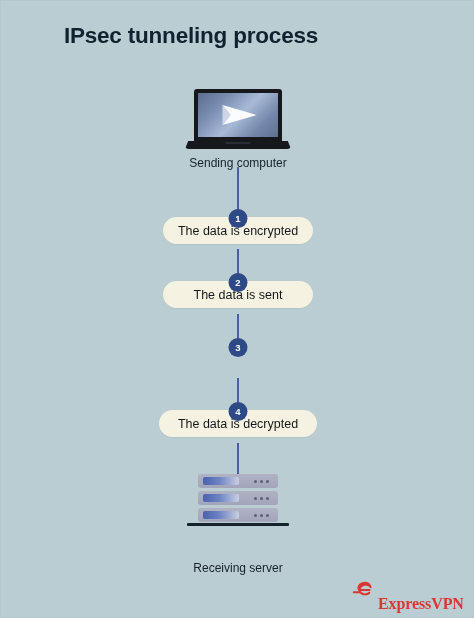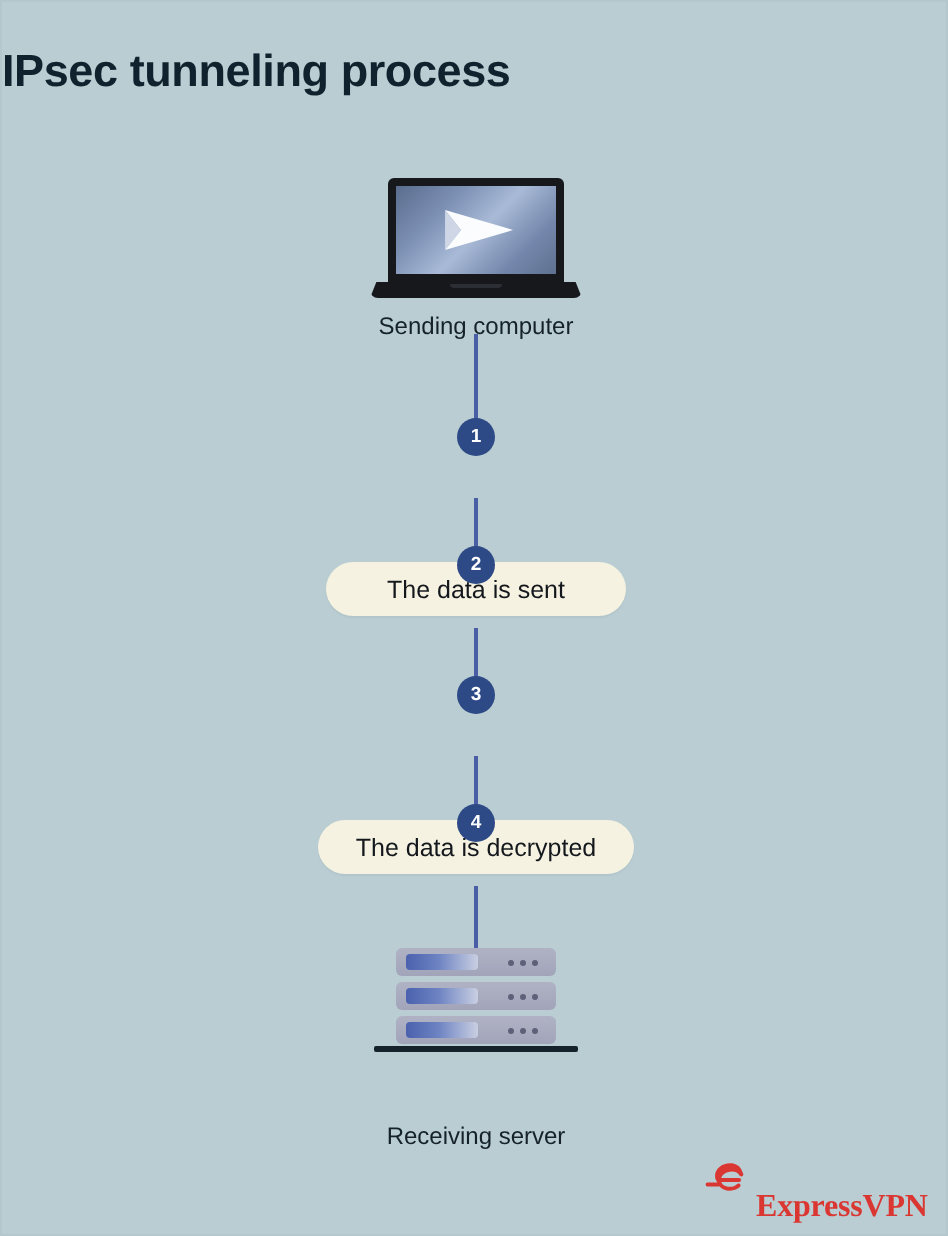--- a/index.html
+++ b/index.html
@@ -31,6 +31,7 @@
     top: 22px;
     left: 0;
     width: 380px;
+    text-align: center;
     font-size: 22.5px;
     font-weight: bold;
     color: #10222e;

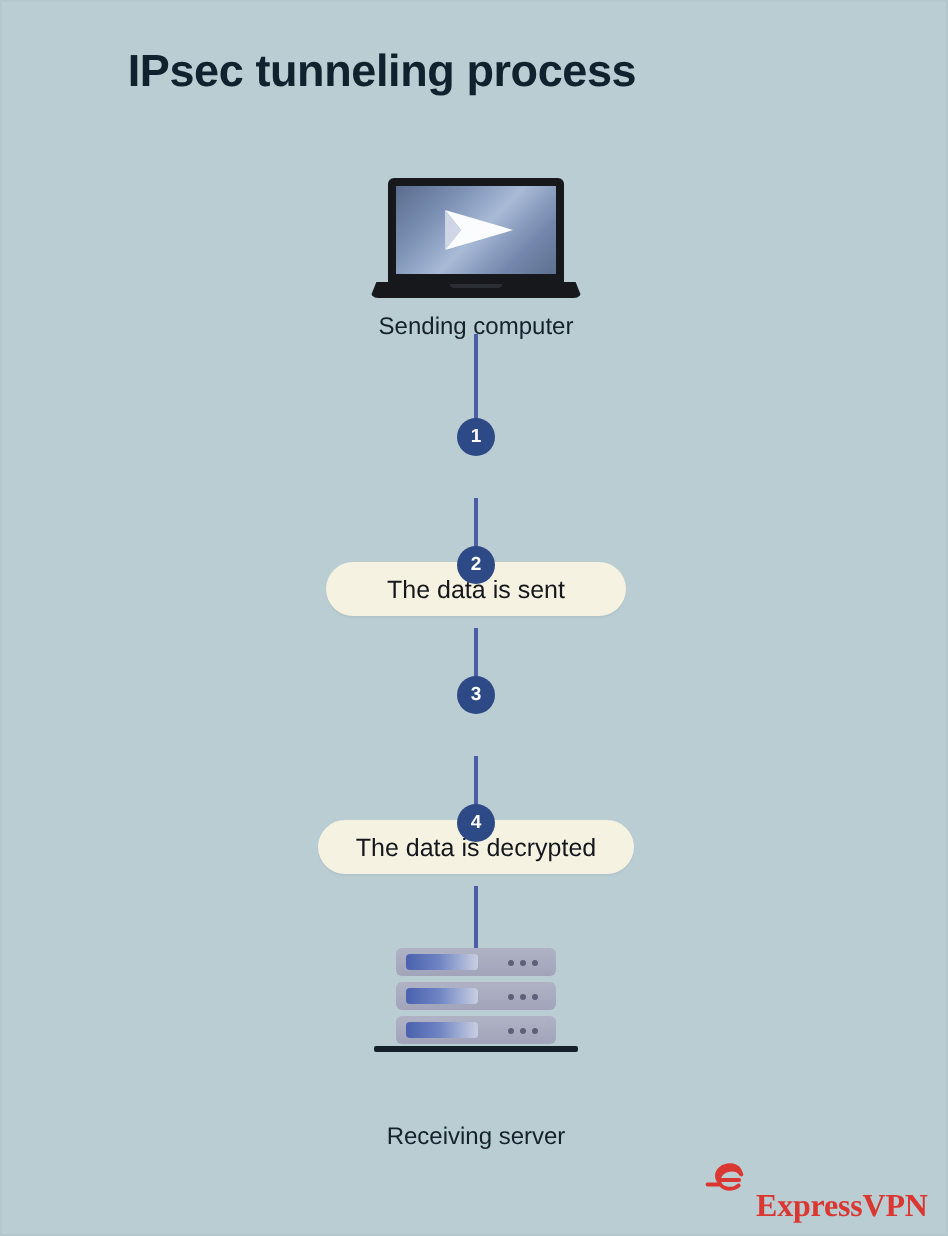--- a/index.html
+++ b/index.html
@@ -270,6 +270,7 @@
 
   <div class="step step-1">
     <div class="badge">1</div>
+    <div class="pill pill-w1">The data is encrypted</div>
   </div>
 
   <div class="step step-2">

